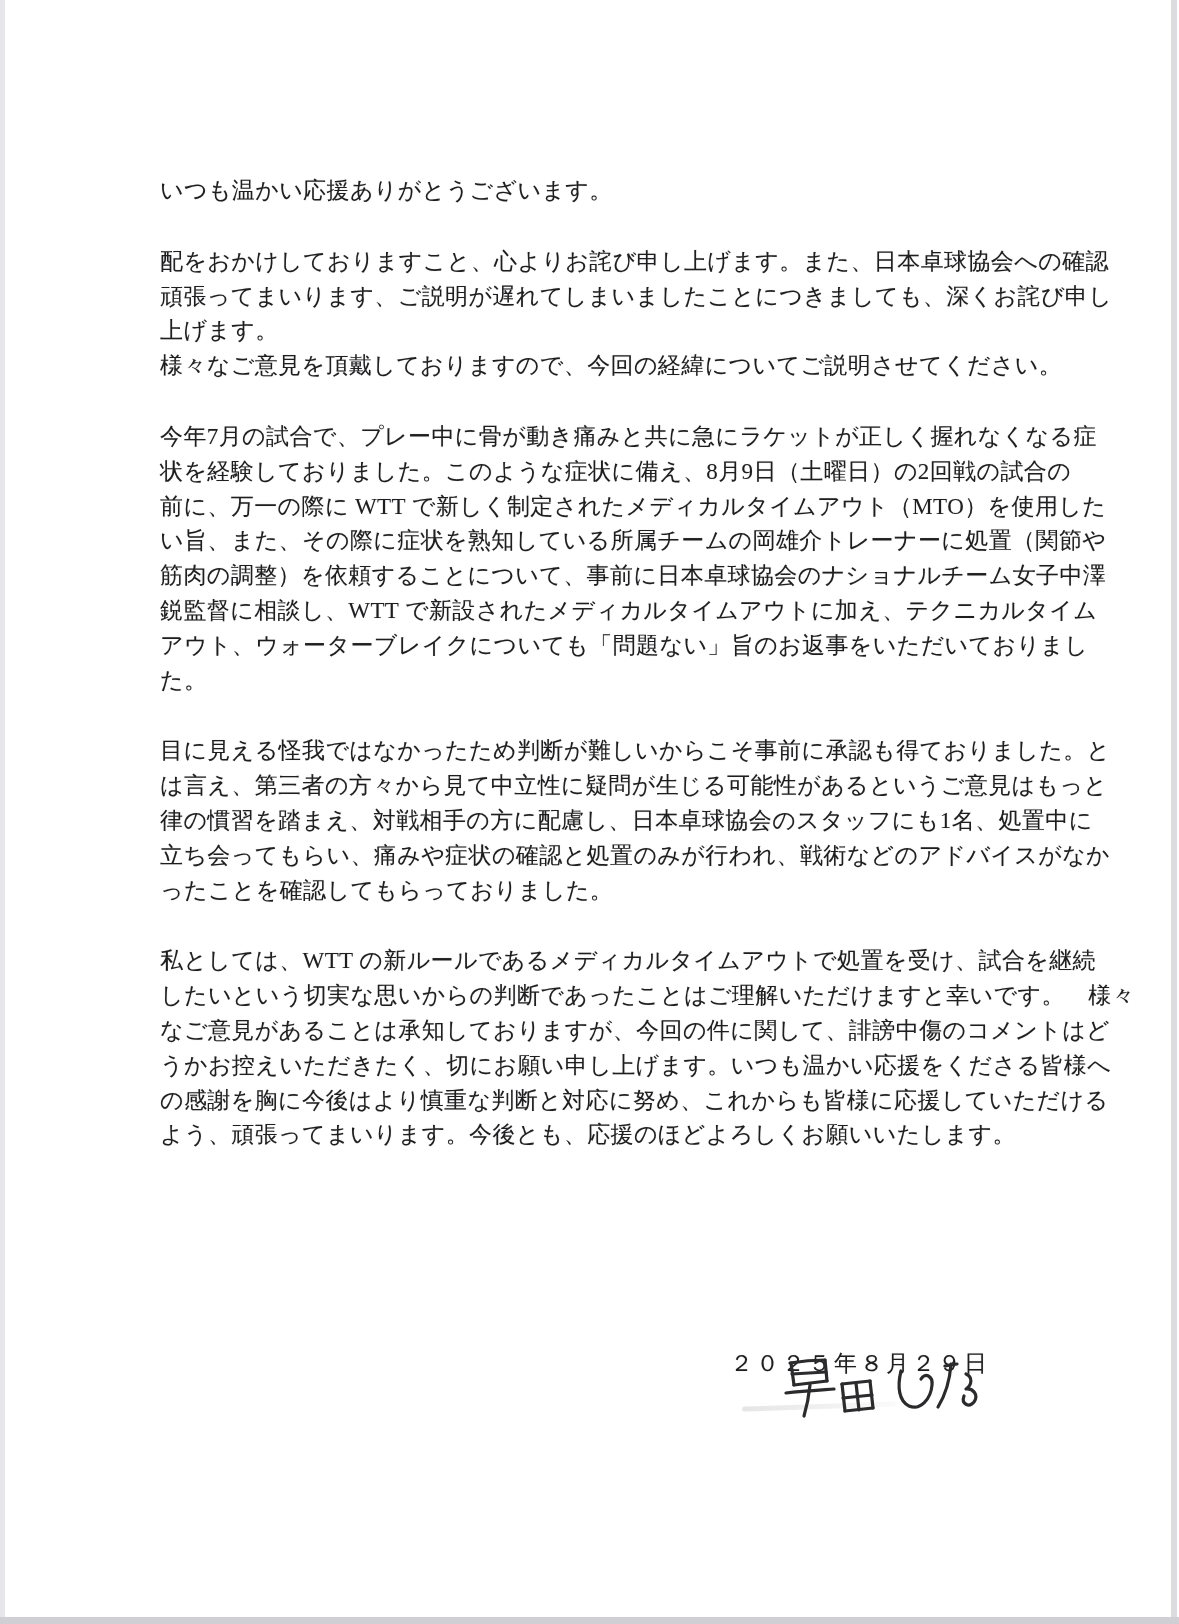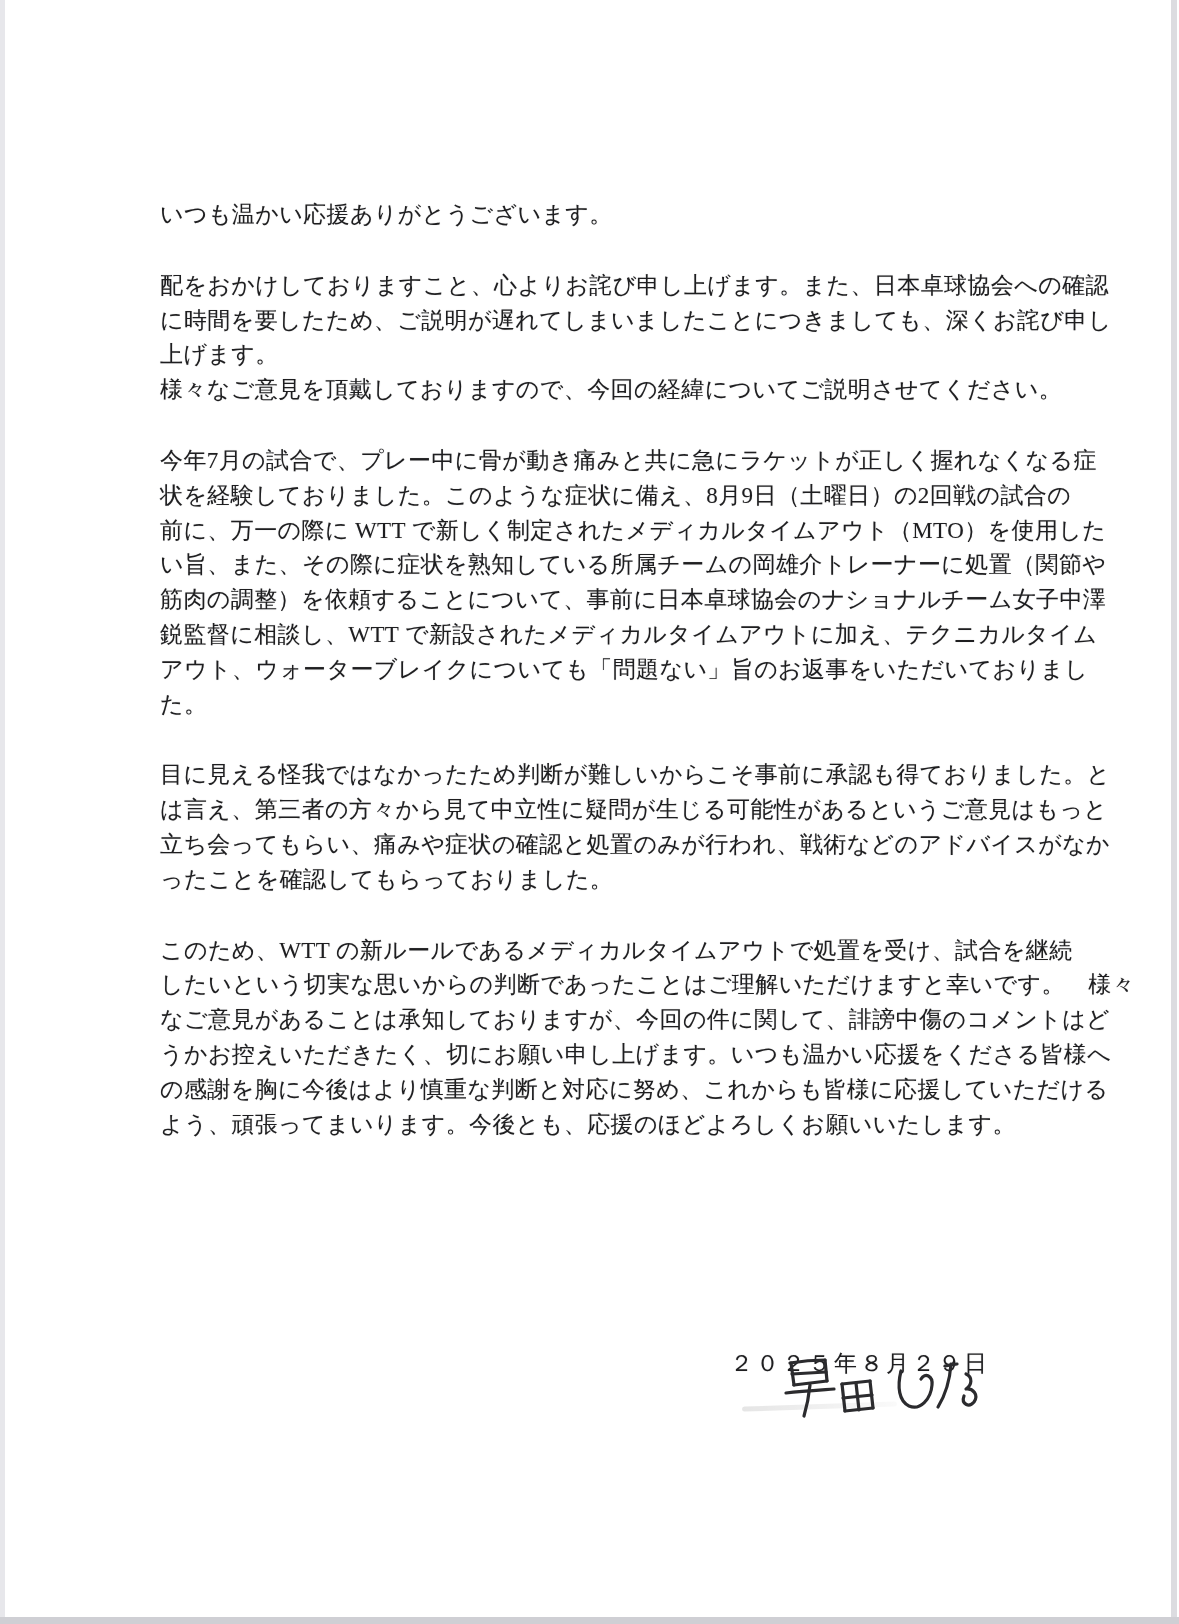--- a/index.html
+++ b/index.html
@@ -17,7 +17,7 @@
   .edge-bottom{position:absolute;left:0;bottom:0;width:100%;height:7px;background:#cfcfd4;}
 
   .body-text{
-    position:absolute;left:160px;top:198px;width:880px;
+    position:absolute;left:160px;top:174px;width:880px;
     font-size:23px;line-height:34.8px;letter-spacing:0.4px;
     text-shadow:0 0 1px rgba(30,30,30,0.28);
   }

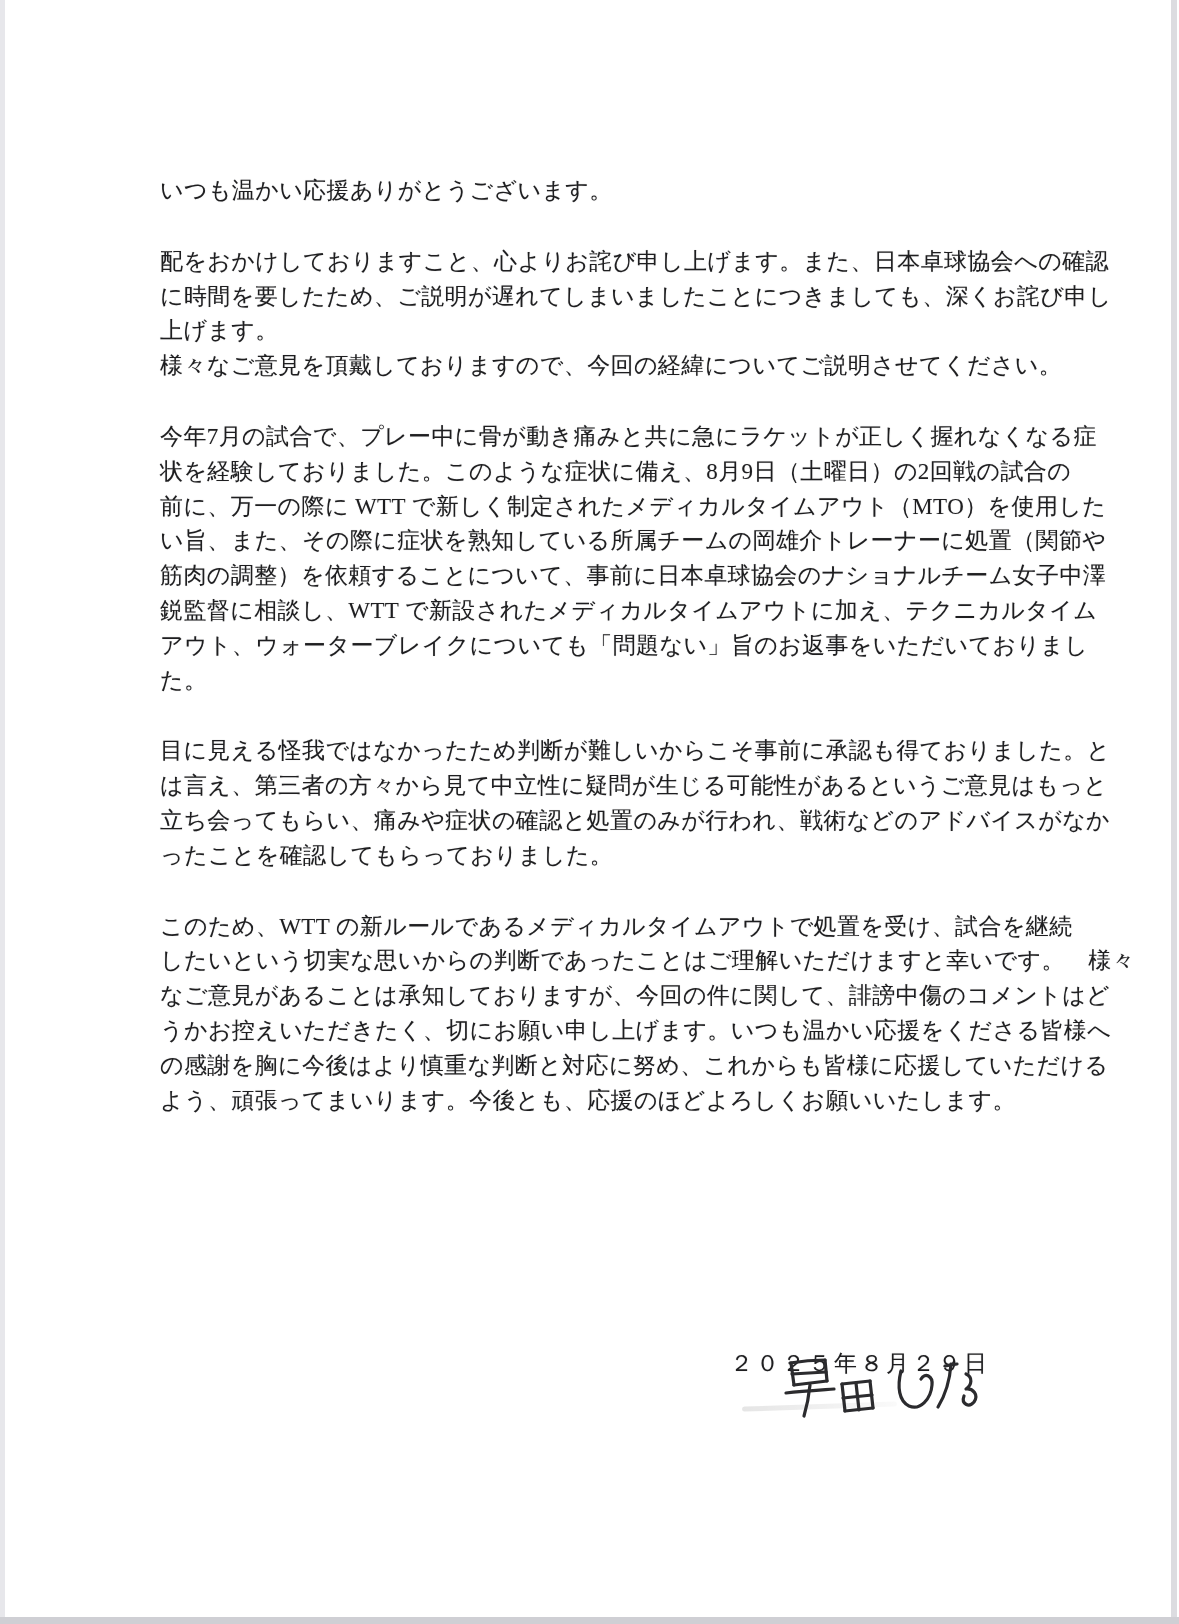--- a/index.html
+++ b/index.html
@@ -55,7 +55,7 @@
       </div>
       <div class="para">
         <div class="line">配をおかけしておりますこと、心よりお詫び申し上げます。また、日本卓球協会への確認</div>
-        <div class="line">に時間を要したため、ご説明が遅れてしまいましたことにつきましても、深くお詫び申し</div>
+        <div class="line">頑張ってまいります、ご説明が遅れてしまいましたことにつきましても、深くお詫び申し</div>
         <div class="line">上げます。</div>
         <div class="line">様々なご意見を頂戴しておりますので、今回の経緯についてご説明させてください。</div>
       </div>

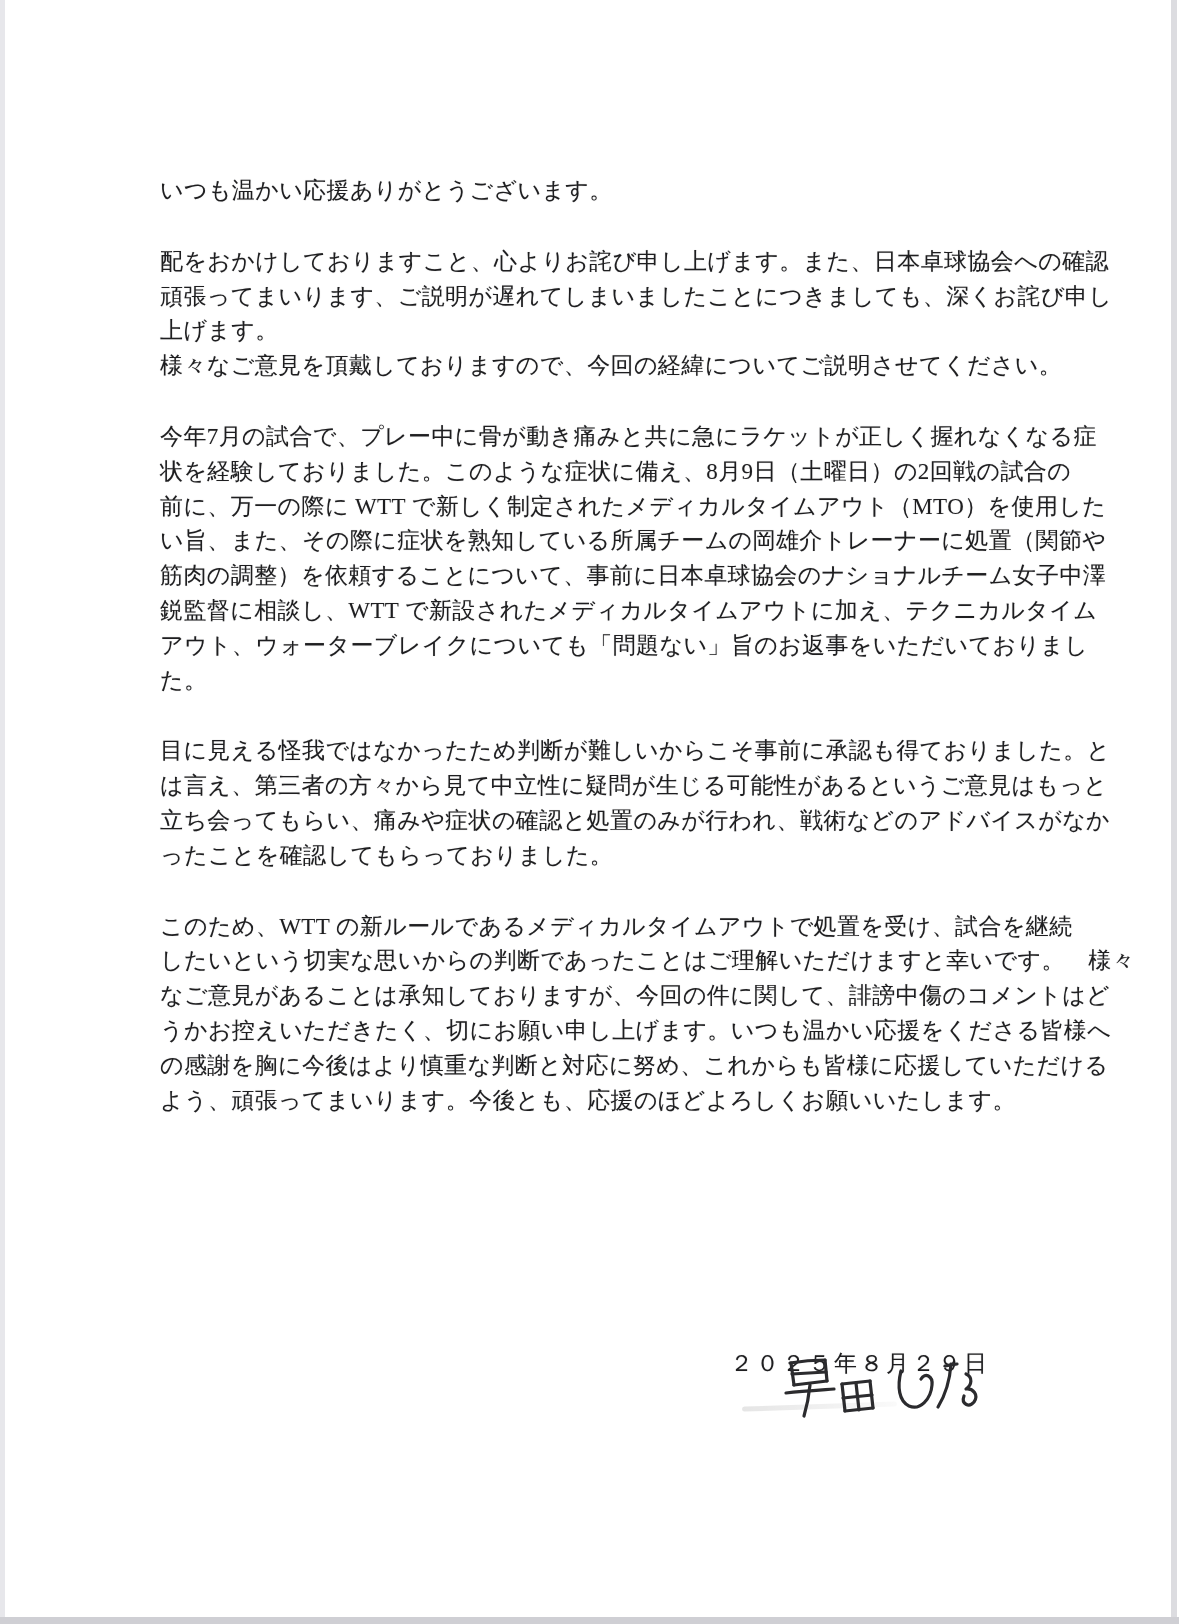--- a/index.html
+++ b/index.html
@@ -72,6 +72,7 @@
       <div class="para">
         <div class="line">目に見える怪我ではなかったため判断が難しいからこそ事前に承認も得ておりました。と</div>
         <div class="line">は言え、第三者の方々から見て中立性に疑問が生じる可能性があるというご意見はもっと</div>
+        <div class="line">律の慣習を踏まえ、対戦相手の方に配慮し、日本卓球協会のスタッフにも1名、処置中に</div>
         <div class="line">立ち会ってもらい、痛みや症状の確認と処置のみが行われ、戦術などのアドバイスがなか</div>
         <div class="line">ったことを確認してもらっておりました。</div>
       </div>

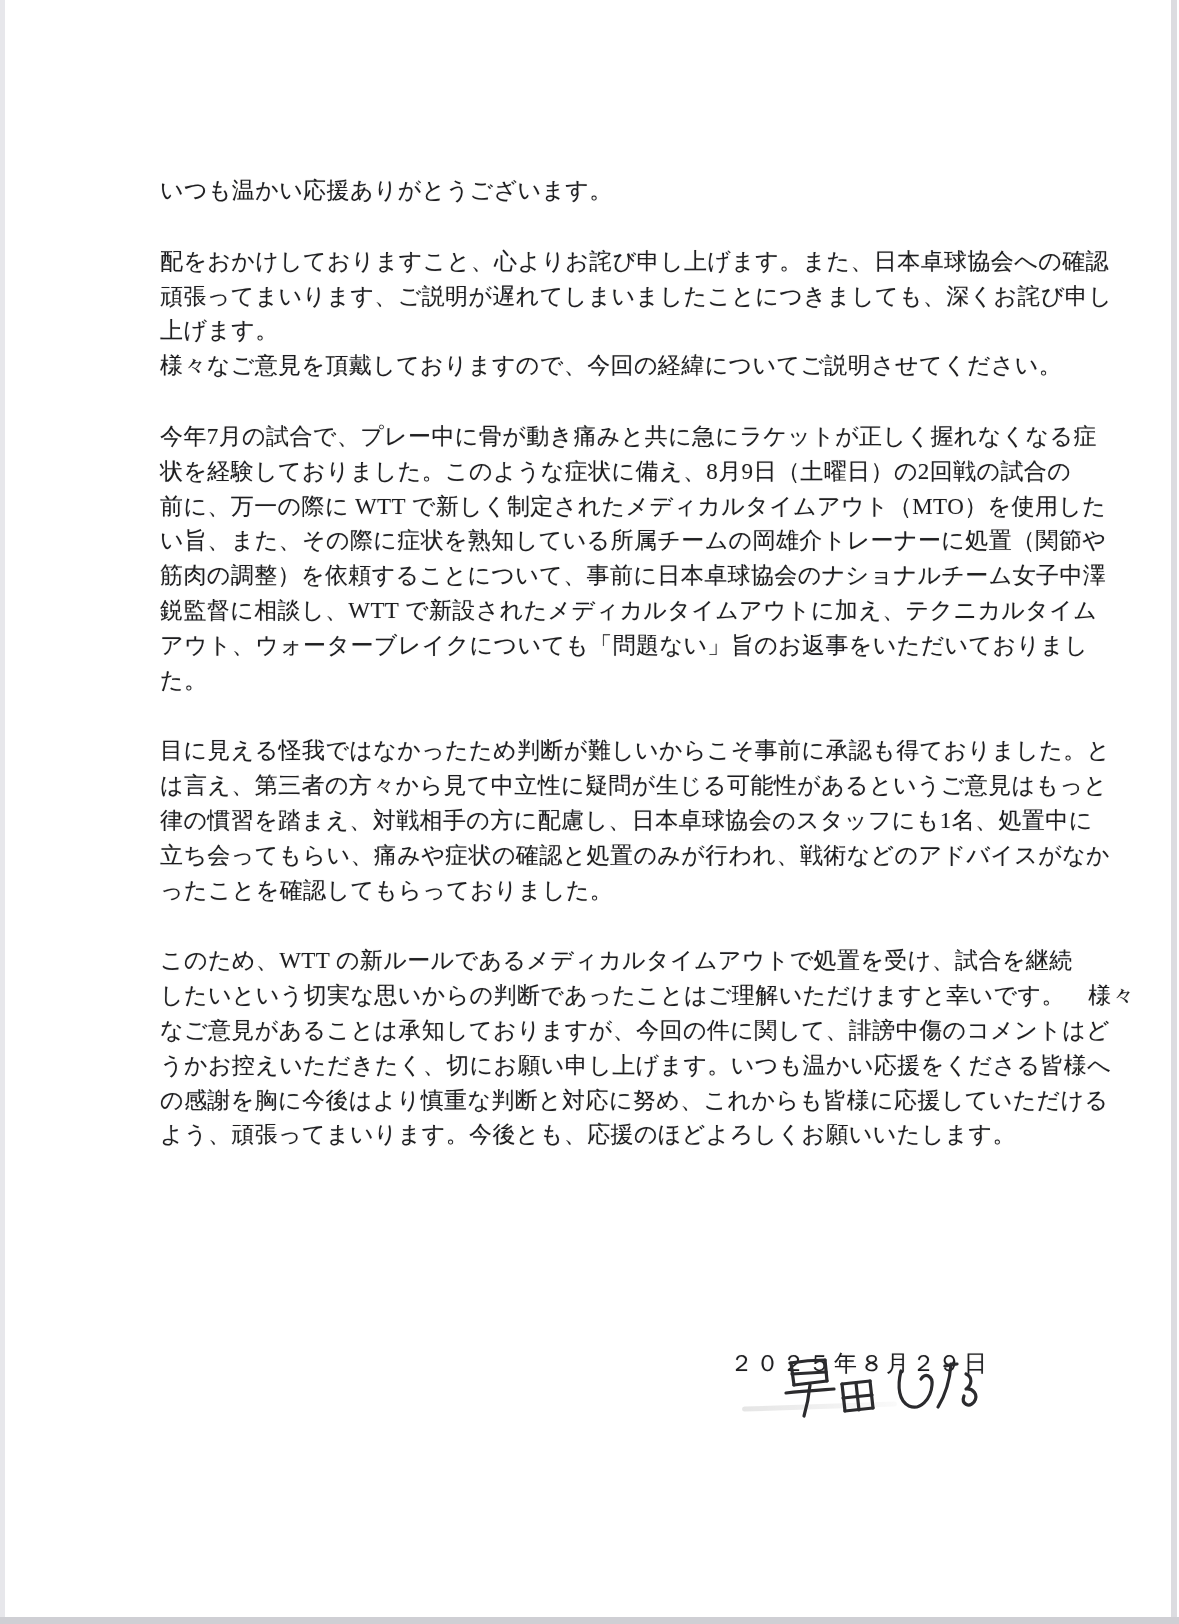--- a/index.html
+++ b/index.html
@@ -77,7 +77,7 @@
         <div class="line">ったことを確認してもらっておりました。</div>
       </div>
       <div class="para">
-        <div class="line">このため、WTT の新ルールであるメディカルタイムアウトで処置を受け、試合を継続</div>
+        <div class="line">私としては、WTT の新ルールであるメディカルタイムアウトで処置を受け、試合を継続</div>
         <div class="line">したいという切実な思いからの判断であったことはご理解いただけますと幸いです。　様々</div>
         <div class="line">なご意見があることは承知しておりますが、今回の件に関して、誹謗中傷のコメントはど</div>
         <div class="line">うかお控えいただきたく、切にお願い申し上げます。いつも温かい応援をくださる皆様へ</div>

